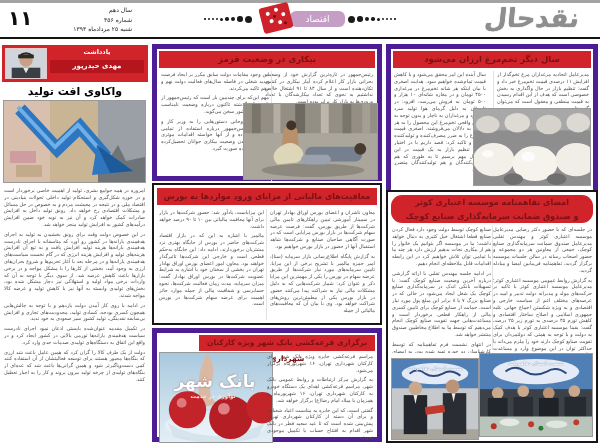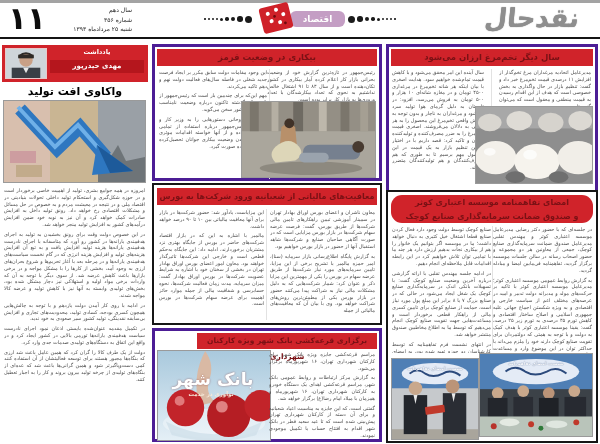--- a/index.html
+++ b/index.html
@@ -10,7 +10,7 @@
 
   
   .top-strip { left:0; top:0; width:600px; height:3px; background:#a3a3a3; }
-  .page-number { left:8px; top:0px; font-size:31px; font-weight:bold; color:#0d0d0d; line-height:36px; direction:ltr; }
+  .page-number { left:8px; top:0px; font-size:20px; font-weight:bold; color:#0d0d0d; line-height:36px; direction:ltr; }
   .issue-info { left:42px; top:5px; width:90px; font-size:6px; line-height:9.5px; color:#222; text-align:right; }
   .dots { height:12px; display:flex; align-items:center; gap:2px; direction:ltr; }
   .dots-left  { left:204px; top:13px; }

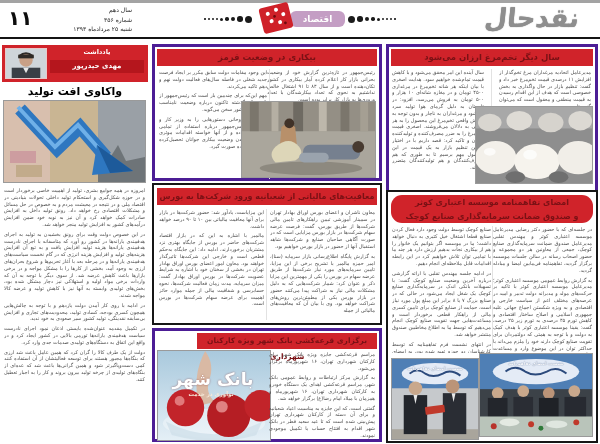--- a/index.html
+++ b/index.html
@@ -17,7 +17,7 @@
   .dots-right { left:348px; top:13px; }
   .dot { background:#1b1b1b; border-radius:50%; flex:0 0 auto; }
   .section-tab { left:290px; top:11px; width:55px; height:16px; background:#c49ec4; border-radius:6px;
-                 color:#fff; font-size:9px; font-weight:bold; text-align:center; line-height:16px; z-index:2; }
+                 color:#fff; font-size:9px; font-weight:normal; text-align:center; line-height:16px; z-index:2; }
   .dice { left:256px; top:1px; z-index:3; }
   .logo { left:468px; top:0px; width:128px; text-align:center; font-size:26px; font-weight:bold;
           color:#8e8e8e; letter-spacing:-1px; transform:skewX(-6deg); line-height:36px;

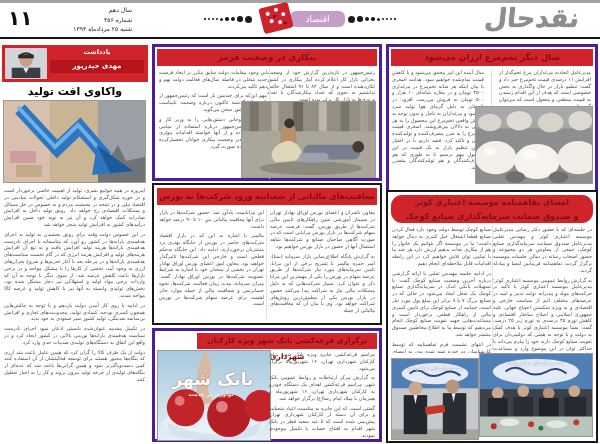--- a/index.html
+++ b/index.html
@@ -26,7 +26,7 @@
 
   
   .bar { position:absolute; background:#d0232a; color:#7a1115; font-weight:bold; text-align:center; }
-  .box-red   { border:3px solid #4c1d95; background:#fff; }
+  .box-red   { border:5px solid #4c1d95; background:#fff; }
   .box-black { border:2px solid #161616; background:#fff; }
   .body-txt { font-size:5px; line-height:6.8px; color:#4c4c4c; text-align:justify; overflow:hidden; }
   .body-txt p { margin:0 0 3px 0; }

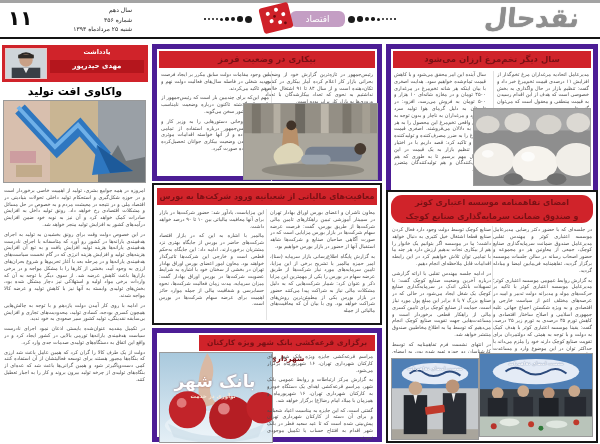--- a/index.html
+++ b/index.html
@@ -210,7 +210,7 @@
   </div>
 
   <div class="abs tax-box box-black">
-    <div class="bar tax-bar">معافیت‌های مالیاتی از شعبانیه ورود شرکت‌ها به بورس</div>
+    <div class="bar tax-bar">معافیت‌های مالیاتی از مزایای ورود موارد‌ها به بورس</div>
     <div class="tax-col-r body-txt">
       <p>معاون ناشران و اعضای بورس اوراق بهادار تهران در سمینار آموزشی تبیین راهکارهای تامین مالی شرکت‌ها از طریق بورس، گفت: فرصت عرضه سهام شرکت‌ها در بازار بورس مزایایی است که در صورت آگاهی صاحبان صنایع و شرکت‌ها شاهد استقبال آنها از حضور در بازار بورس خواهیم بود.</p>
       <p>به گزارش پایگاه اطلاع‌رسانی بازار سرمایه (سنا)، امیر حمزه مالمیر با تشریح برخی از این مزایا، تامین سرمایه‌های مورد نیاز شرکت‌ها از طریق عرضه سهام در بورس را یکی از مهمترین این مزایا ذکر و عنوان کرد: شمار شرکت‌هایی که به دلیل مشکلات مالی نیاز به شراکت پیدا می‌کنند حضور در بازار بورس یکی از مطمئن‌ترین روش‌های شراکت خواهد بود. وی با بیان آن که معافیت‌های مالیاتی از جمله</p>

